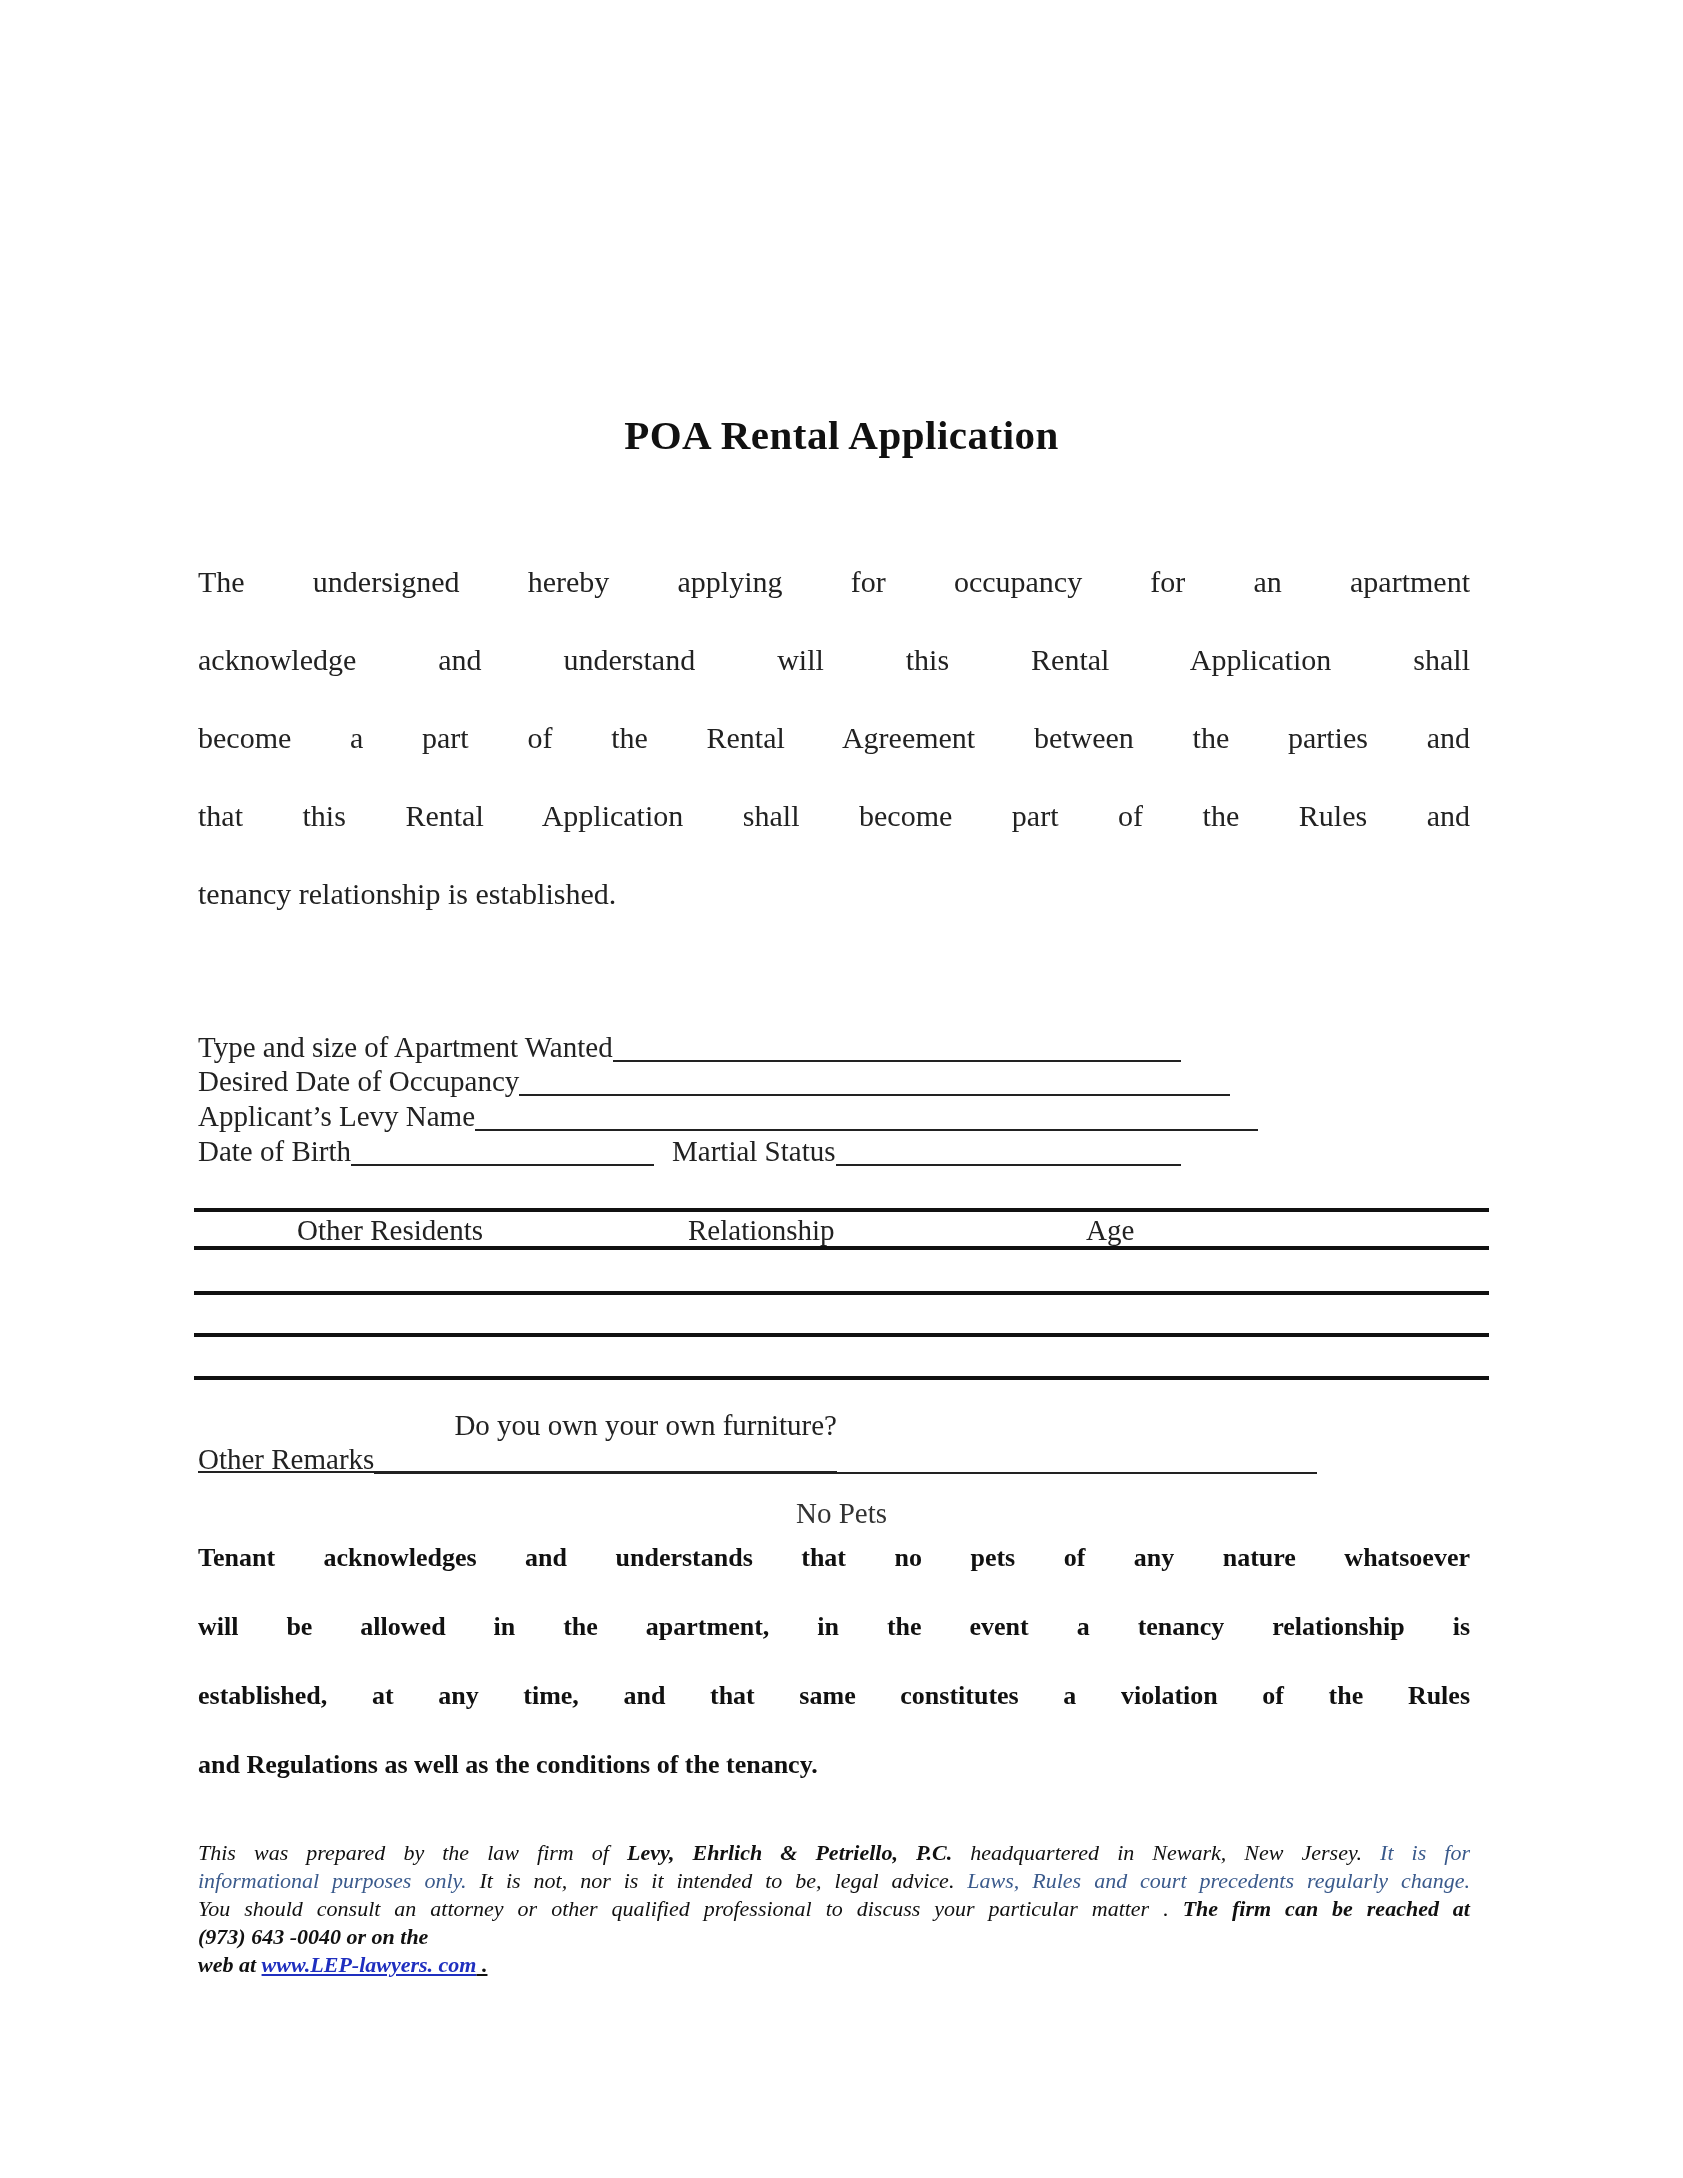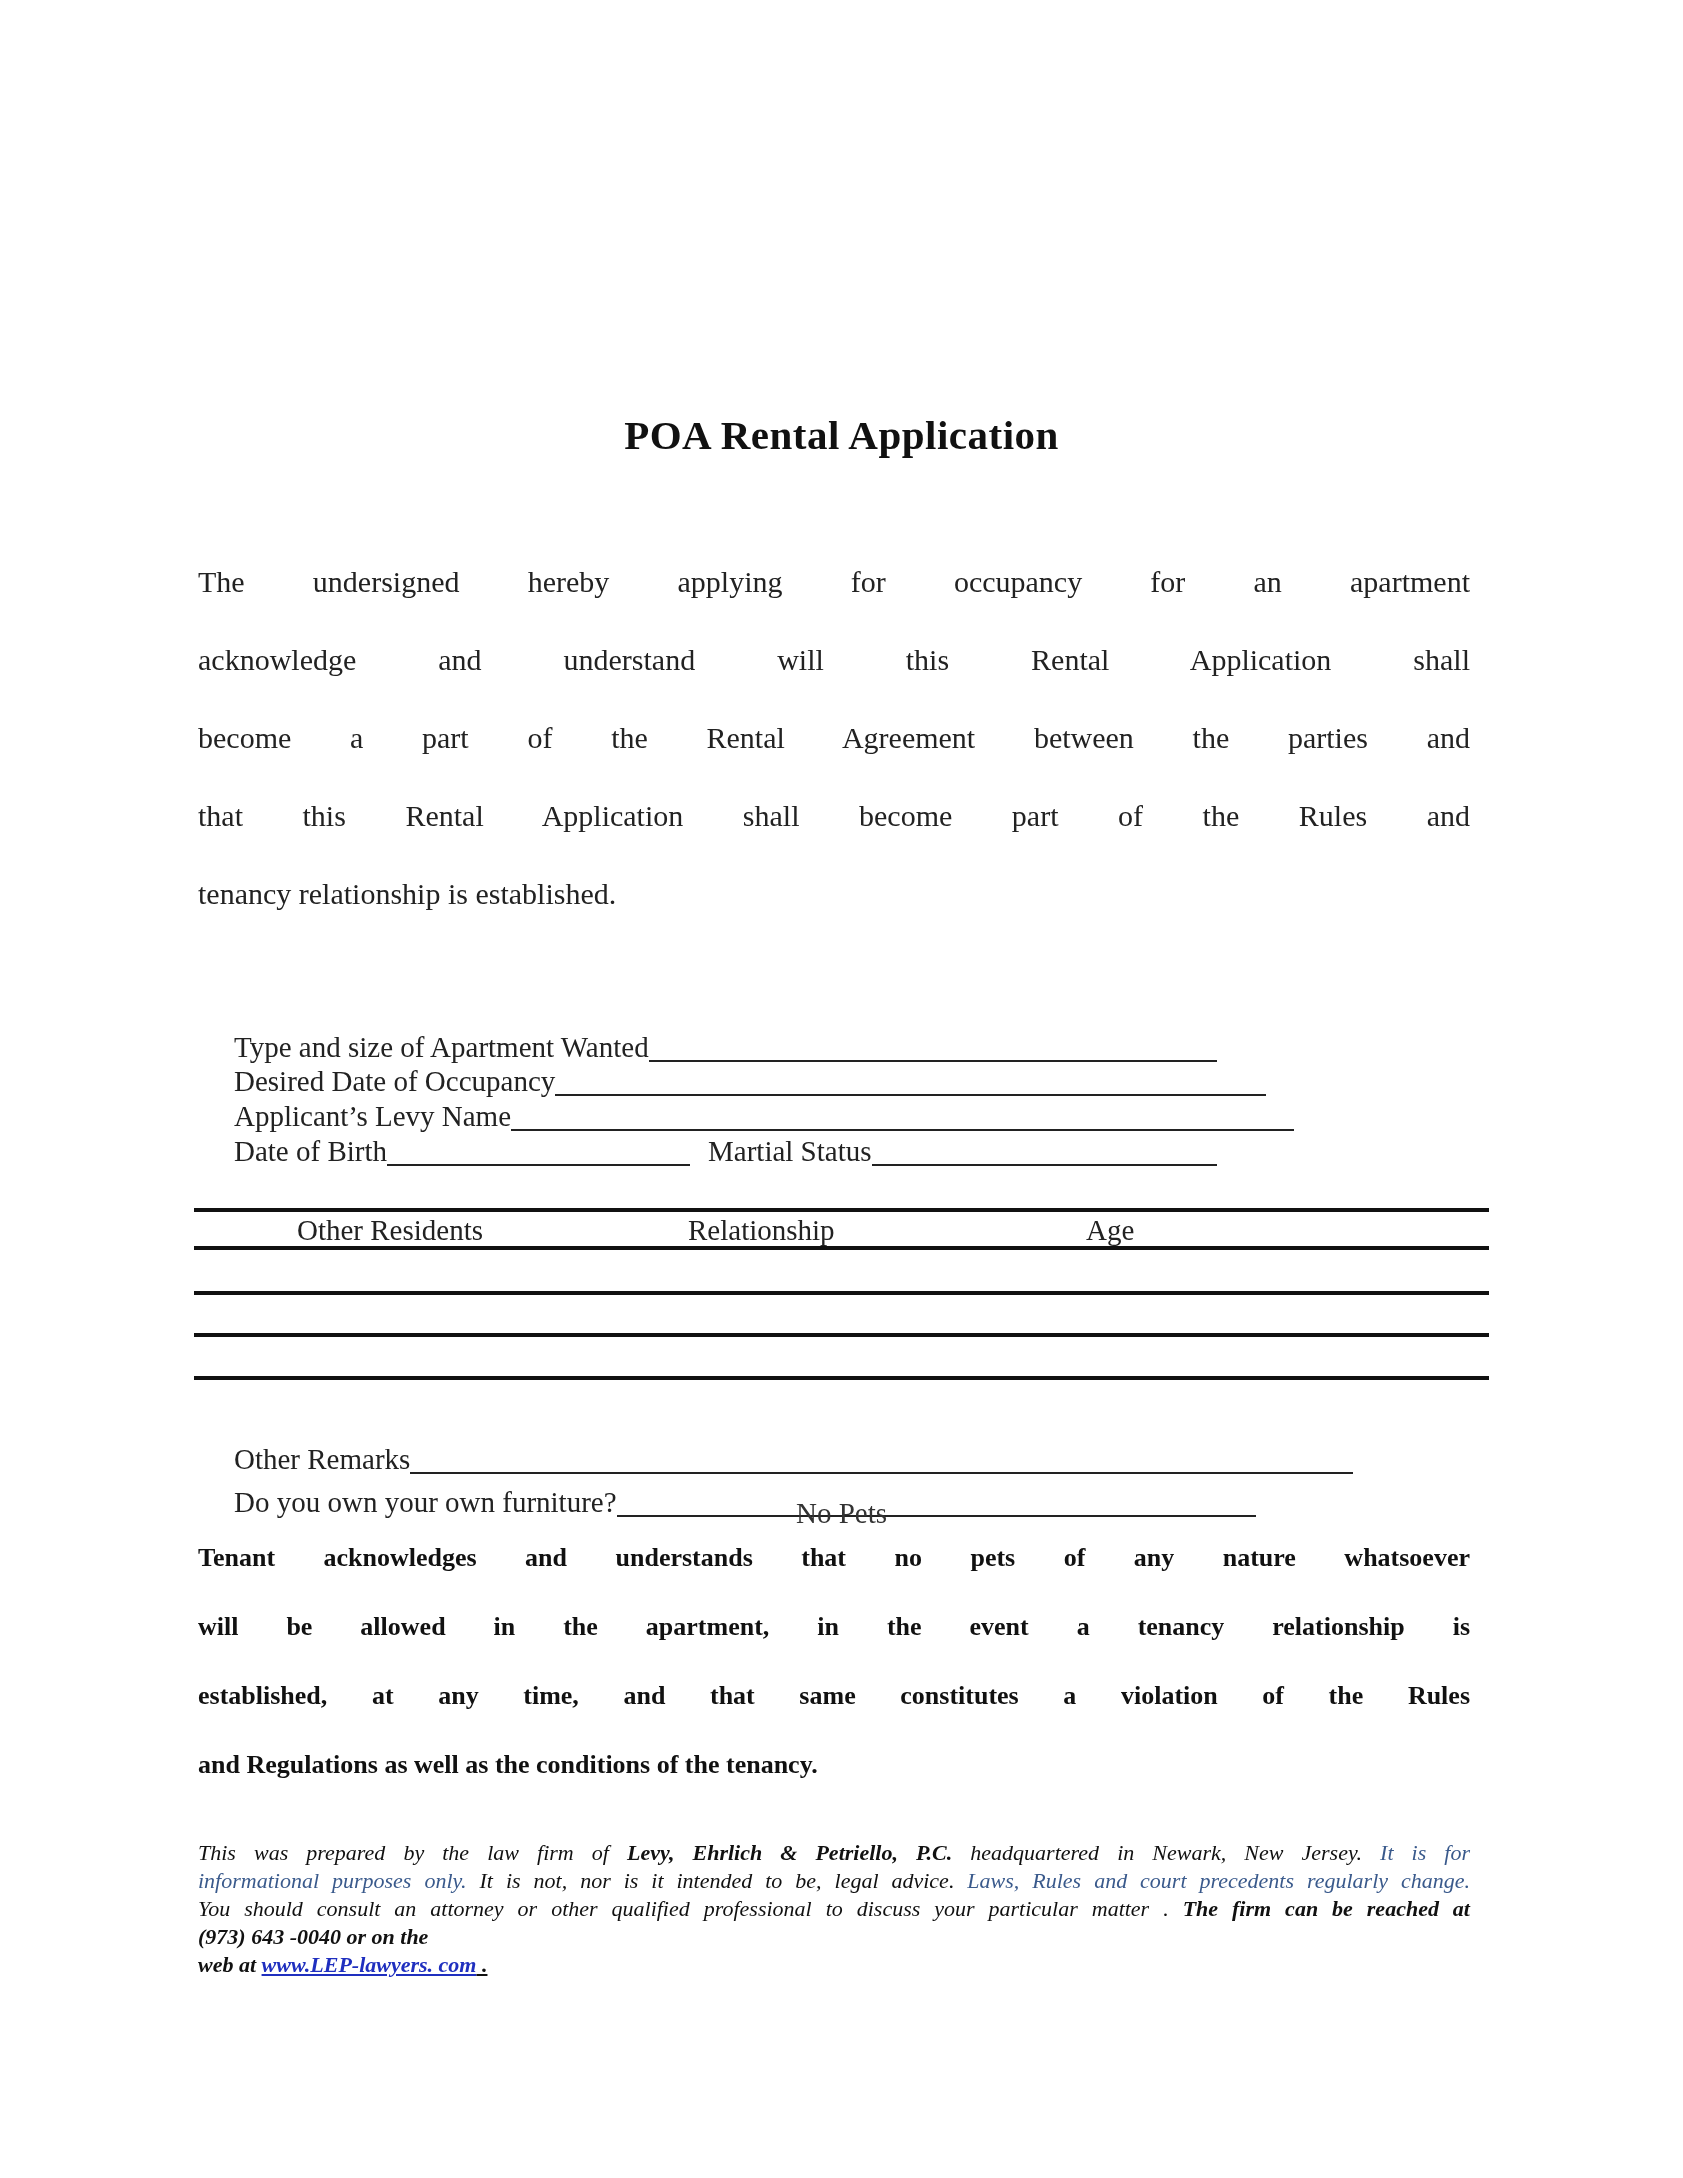--- a/index.html
+++ b/index.html
@@ -21,7 +21,7 @@
     .jline.last { text-align-last: left; }
 
     .field-row { left: 198px; height: 35px; font-size: 29px; line-height: 35px; color: #222; display: flex; align-items: flex-end; }
-    .field-label { white-space: pre; margin-left: 36px; }
+    .field-label { white-space: pre; }
     .field-blank { border-bottom: 2px solid #222; height: 28px; margin-bottom: 3px; flex: 0 0 auto; }
 
     .rule { left: 194px; width: 1295px; height: 4px; background: #111; }

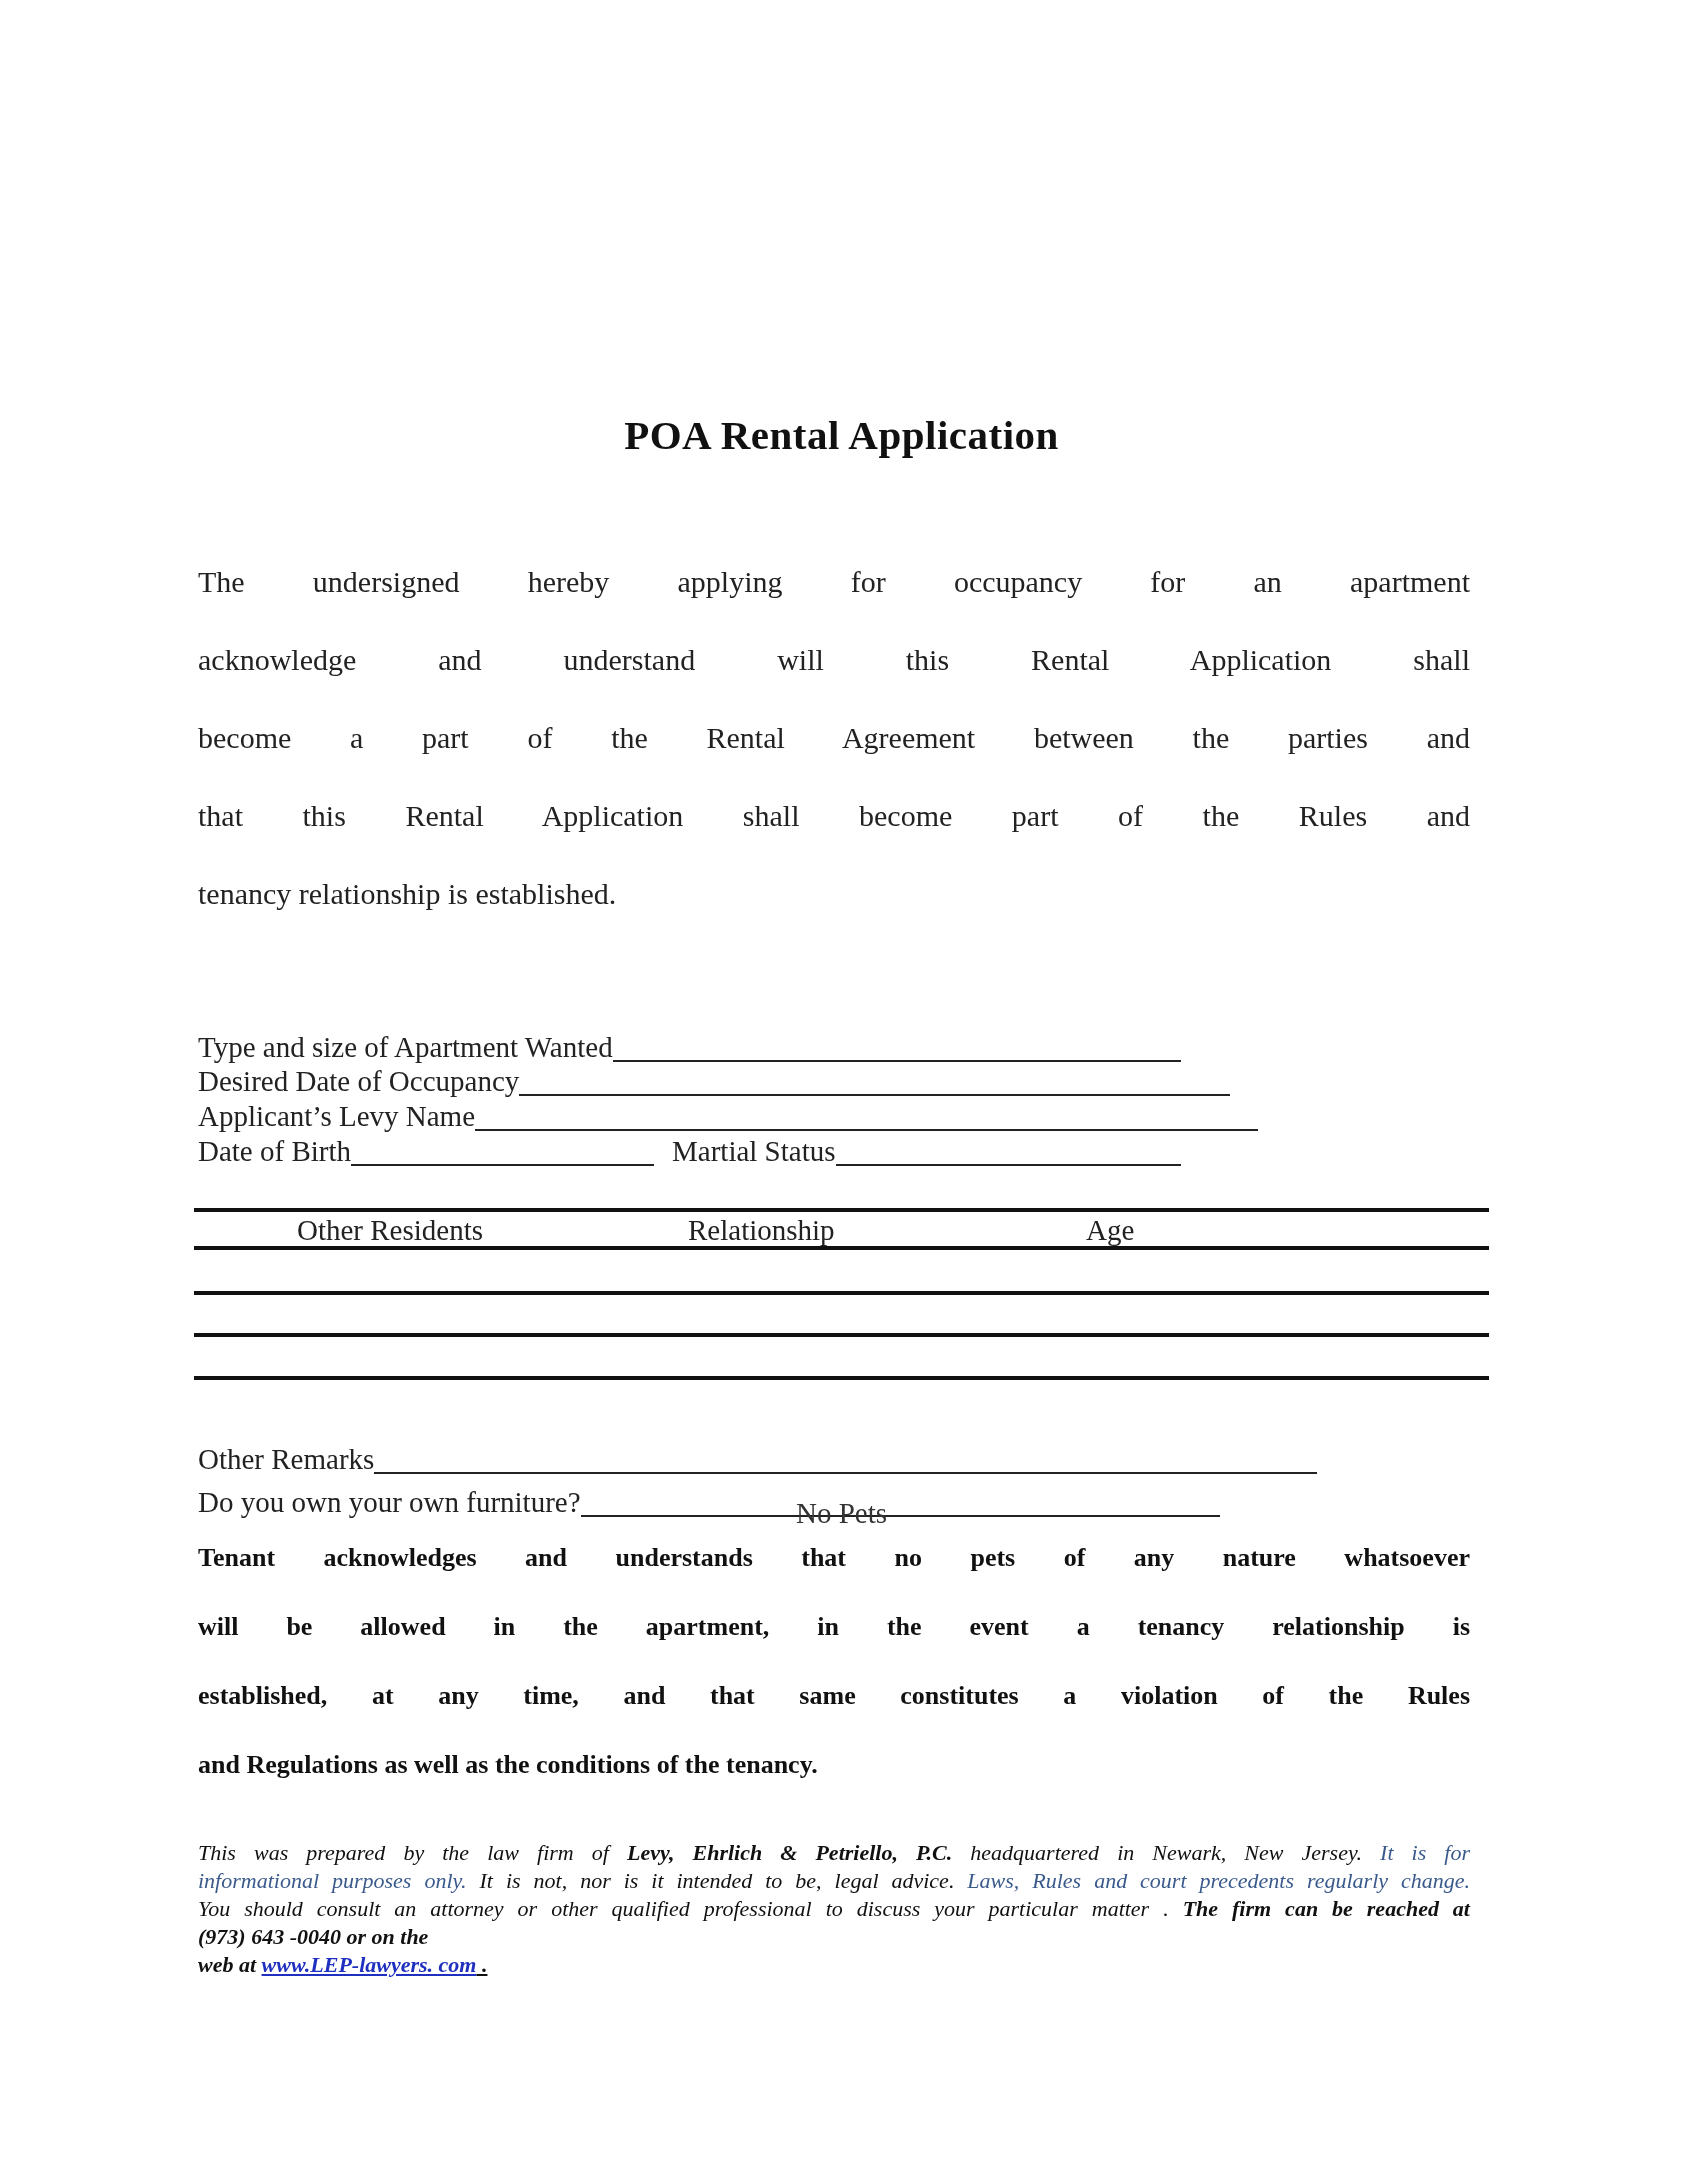--- a/index.html
+++ b/index.html
@@ -90,7 +90,7 @@
 <div class="abs" style="left:194px; top:1337px; width:1295px; height:40px;"></div>
 <div class="abs rule" style="top:1376px;"></div>
 
-<div class="abs field-row mono" style="top:1485px;">
+<div class="abs field-row mono" style="top:1408px;flex-direction:column;">
   <span class="field-label">Do you own your own furniture?</span>
   <span class="field-blank" style="width:639px;"></span>
 </div>

